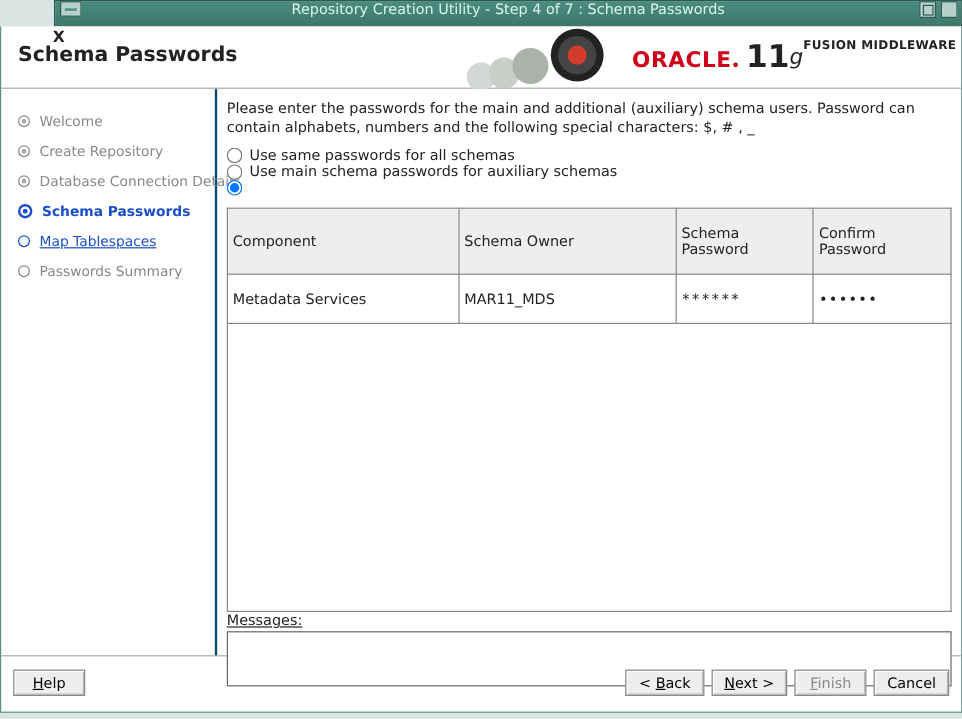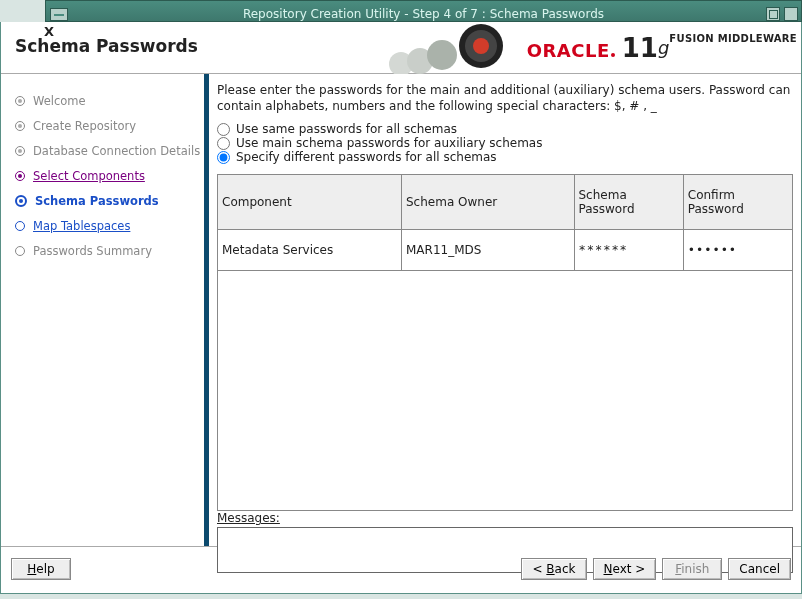--- a/index.html
+++ b/index.html
@@ -9,7 +9,7 @@
   .titlebar {
     height: 22px;
     background: linear-gradient(#4a8c7f, #3e786d);
-    display: flex; align-items: flex-end;
+    display: flex; align-items: flex-start;
     border: 1px solid #2c5a50;
     position: relative;
     font-size: 12px;

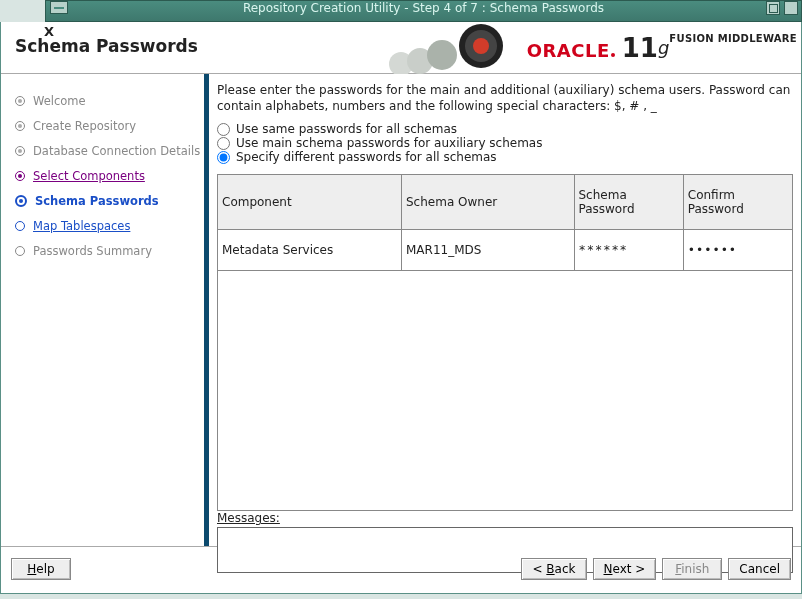--- a/index.html
+++ b/index.html
@@ -94,8 +94,8 @@
   
   .columns { display:flex; height: 472px; }
   .nav {
-    width: 208px;
-    border-right: 5px solid #0c4a6e;
+    width: 180px;
+    border-right: 2px solid #0c4a6e;
     padding-top: 14px;
     padding-left: 14px;
   }

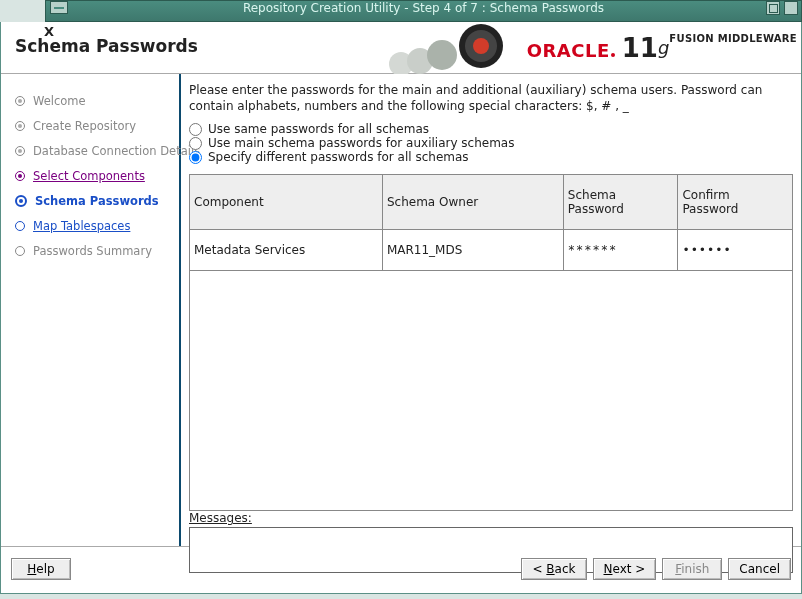--- a/index.html
+++ b/index.html
@@ -268,7 +268,6 @@
       </div>
       <div class="radio-row">
         <input type="radio" name="pwmode" checked="" style="">
-        <label>Specify different passwords for all schemas</label>
       </div>
 
       <div class="table-wrap">

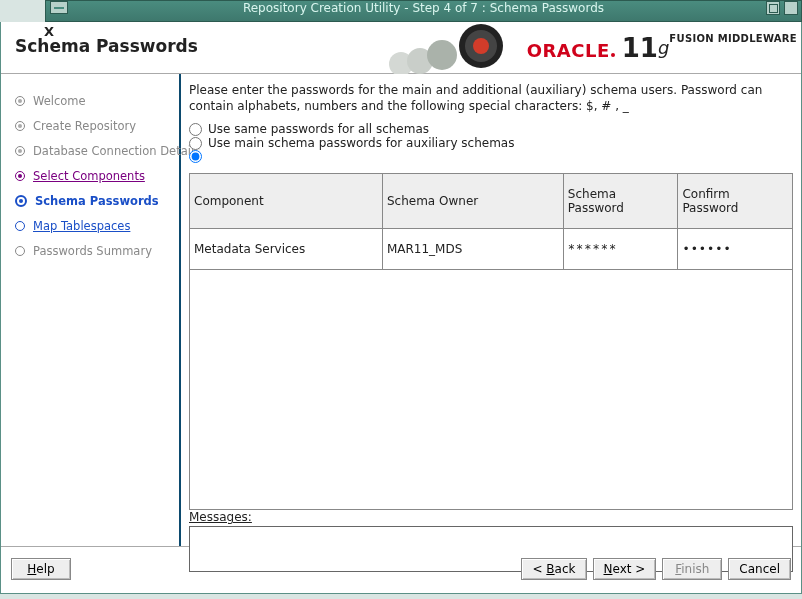--- a/index.html
+++ b/index.html
@@ -236,10 +236,6 @@
       <div class="nav-item">
         <span class="nav-node done"></span>
         <span class="nav-label inactive">Database Connection Details</span>
-      </div>
-      <div class="nav-item">
-        <span class="nav-node prev"></span>
-        <span class="nav-label prev"><a>Select Components</a></span>
       </div>
       <div class="nav-item">
         <span class="nav-node current"></span>

